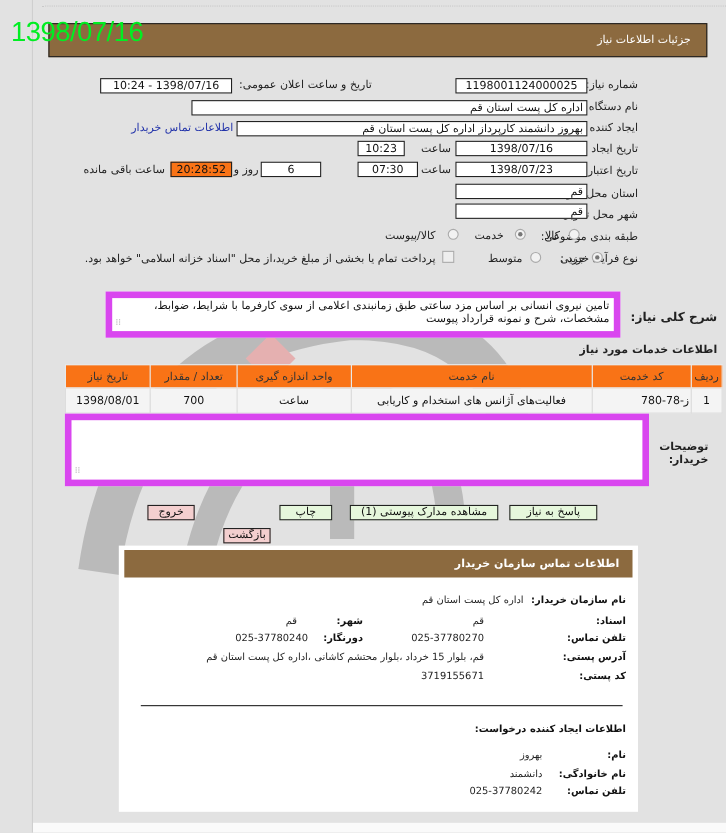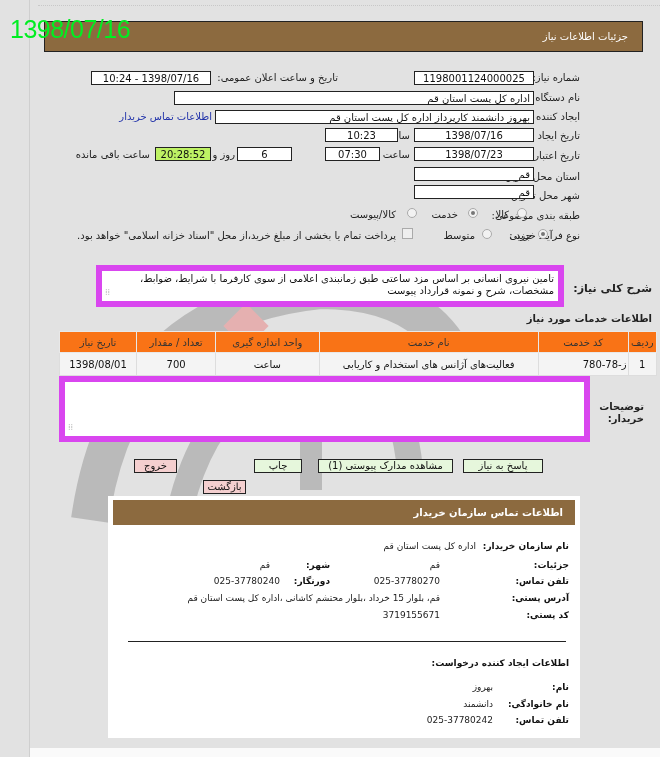--- a/index.html
+++ b/index.html
@@ -76,7 +76,7 @@
 <span class="abs lbl" style="right:80px; top:130px;">تاریخ ایجاد نیاز:</span>
 <div class="abs box" style="left:414px; top:128px; width:120px;">1398/07/16</div>
 <span class="abs lbl" style="right:250px; top:130px;">ساعت</span>
-<div class="abs box" style="left:325px; top:128px; width:73px;">10:23</div>
+<div class="abs box" style="left:325px; top:128px; width:43px;">10:23</div>
 
 <span class="abs lbl" style="right:80px; top:150px;">تاریخ اعتبار نیاز:</span>
 <div class="abs box" style="left:414px; top:147px; width:120px;">1398/07/23</div>

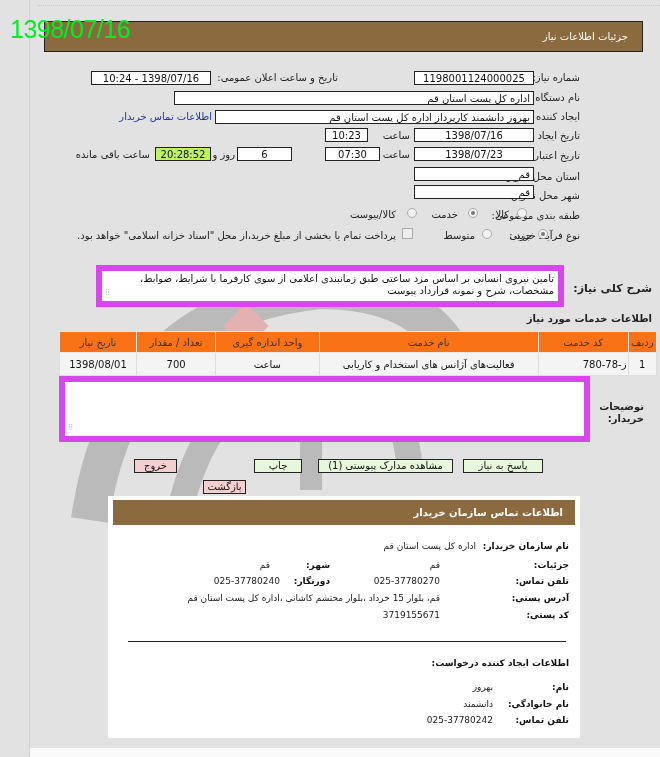--- a/index.html
+++ b/index.html
@@ -19,7 +19,7 @@
   .lbl { font-size: 10px; color: #222; direction: rtl; white-space: nowrap; }
   .box { background: #fff; border: 1px solid #222; height: 14px; line-height: 14px; font-size: 10px; text-align: center; direction: rtl; box-sizing: border-box; }
   .box.right { text-align: right; padding-right: 3px; }
-  .box.yellow { background: #bef264; }
+  .box.yellow { background: #f97316; }
   .link { color: #2233aa; font-size: 10px; direction: rtl; white-space: nowrap; }
   .radio { width: 10px; height: 10px; border-radius: 50%; border: 1px solid #aaa; background: #f2f2f2; box-sizing: border-box; }
   .radio.on::after { content: ""; position: absolute; left: 2px; top: 2px; width: 4px; height: 4px; border-radius: 50%; background: #777; }

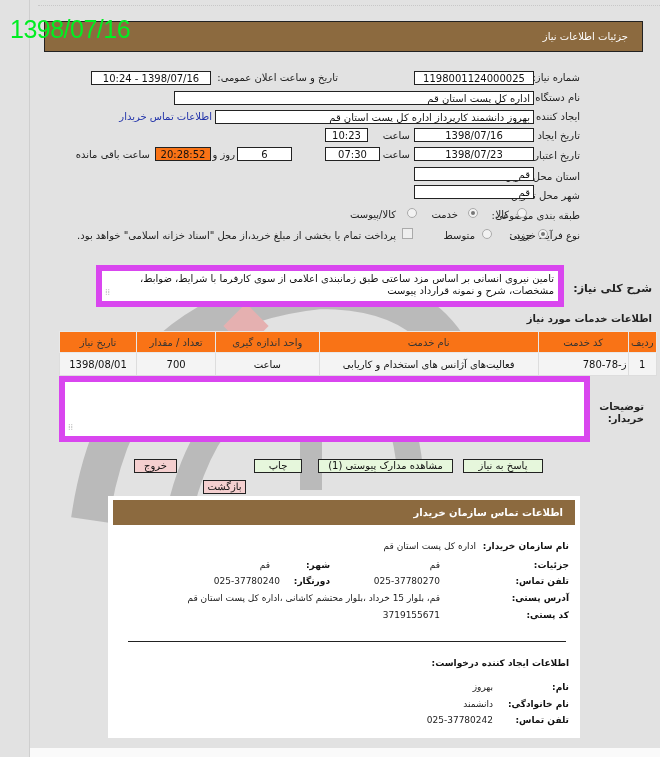--- a/index.html
+++ b/index.html
@@ -158,7 +158,7 @@
   <span class="abs pl bold" style="right:11px; top:45px;">نام سازمان خریدار:</span>
   <span class="abs pv" style="right:104px; top:45px;">اداره کل پست استان قم</span>
 
-  <span class="abs pl bold" style="right:11px; top:64px;">جزئیات:</span>
+  <span class="abs pl bold" style="right:11px; top:64px;">اسناد:</span>
   <span class="abs pv" style="right:140px; top:64px;">قم</span>
   <span class="abs pl bold" style="right:250px; top:64px;">شهر:</span>
   <span class="abs pv" style="right:310px; top:64px;">قم</span>

